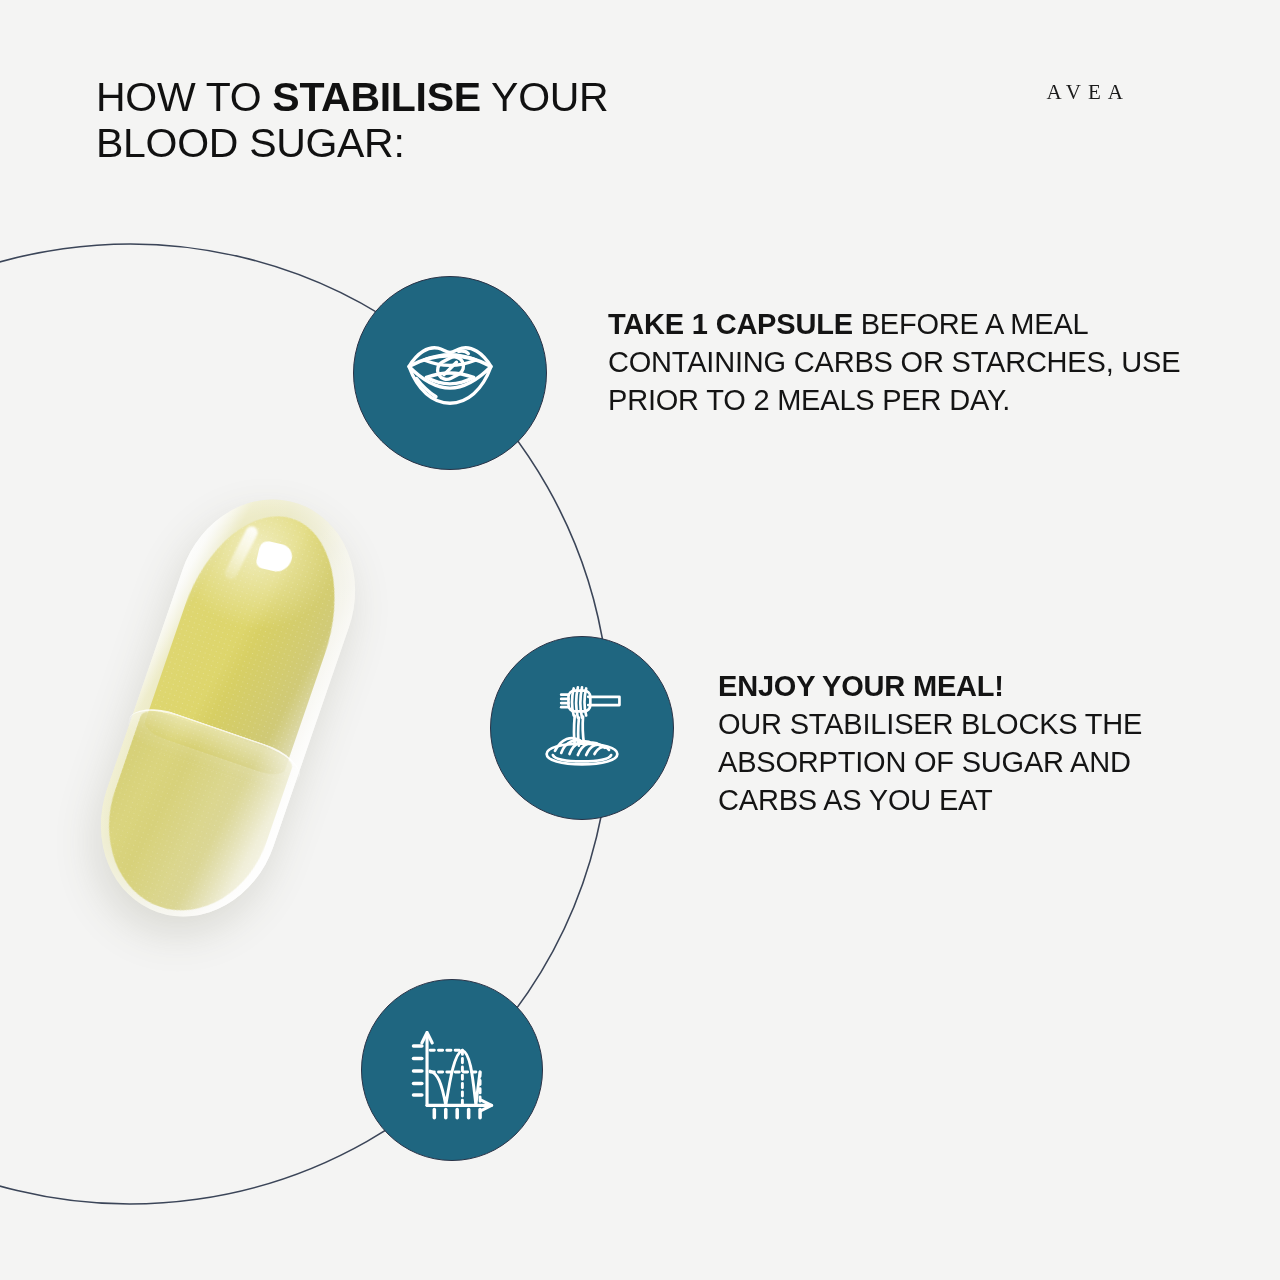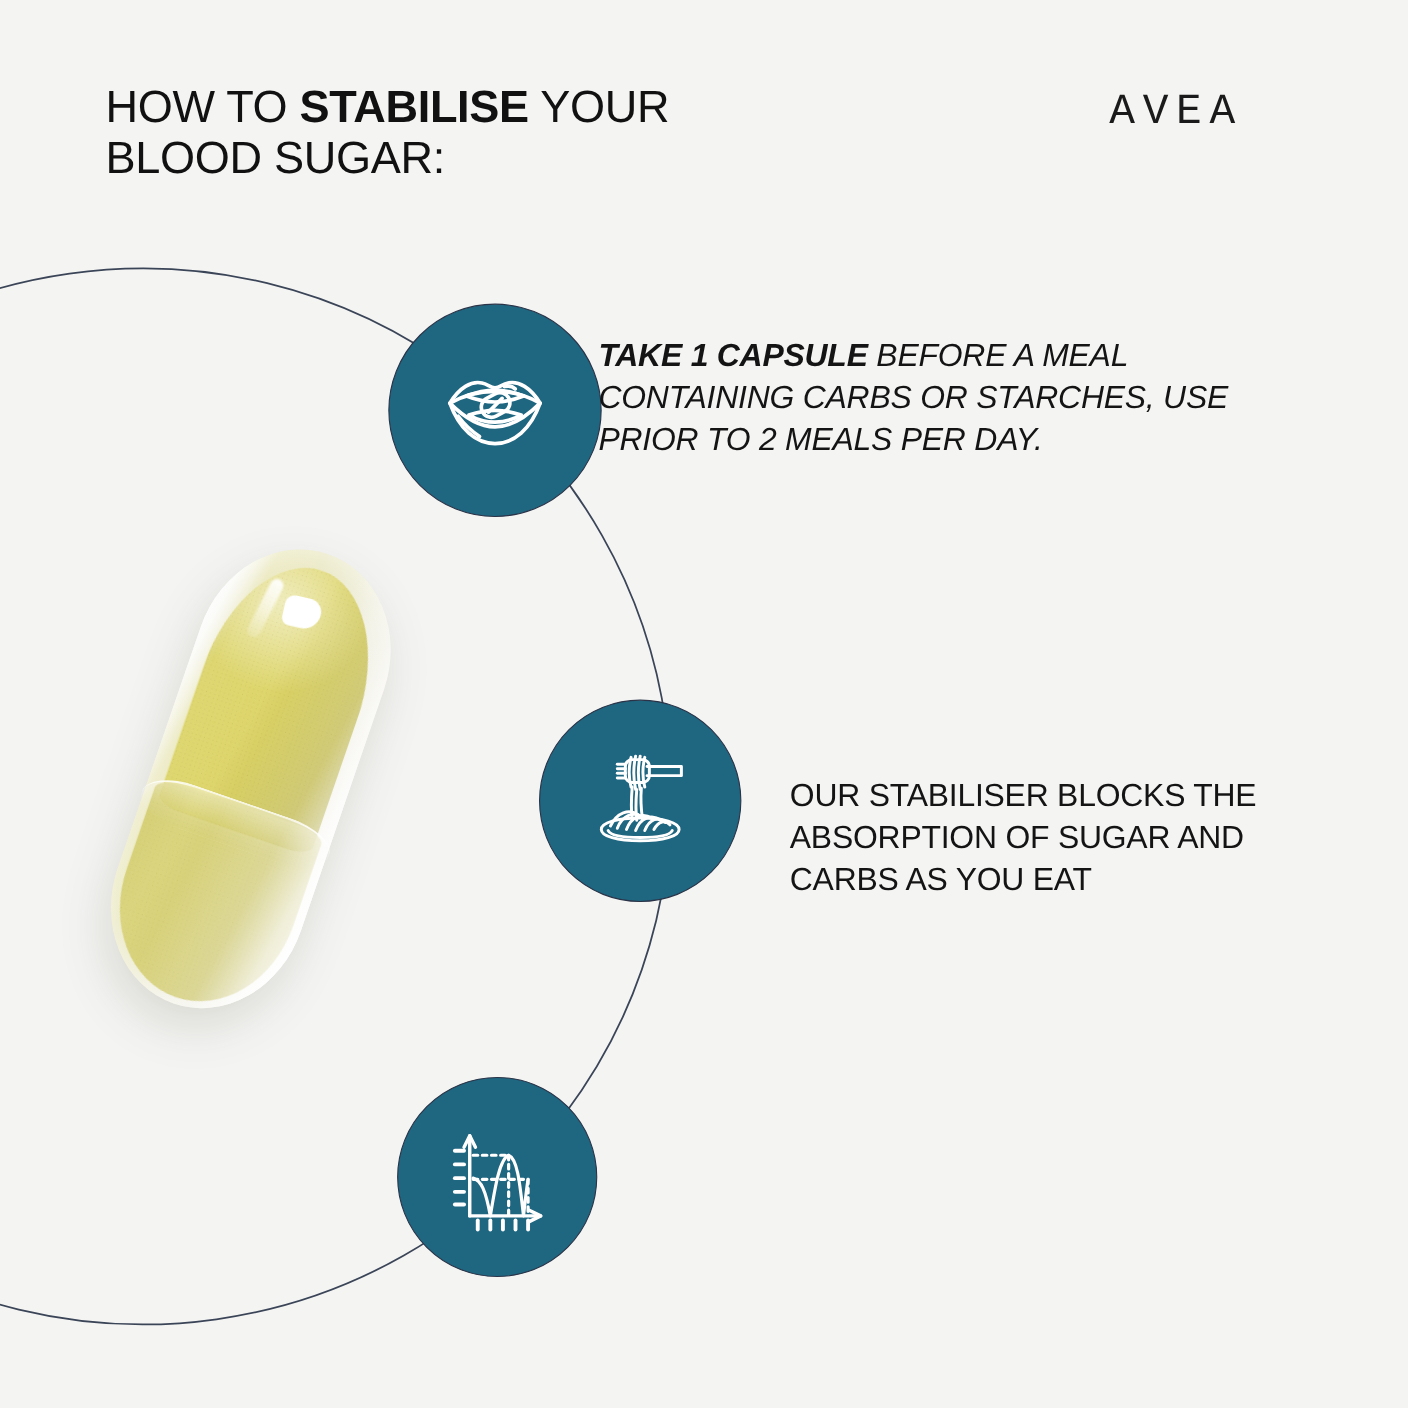--- a/index.html
+++ b/index.html
@@ -54,8 +54,8 @@
     position: absolute;
     right: 90px;
     top: 68px;
-    font-family: Liberation Mono, monospace;
-    font-size: 39px;
+    font-family: Liberation Serif, serif;
+    font-size: 21px;
     letter-spacing: 7px;
     color: #1a1a1a;
     font-weight: 400;

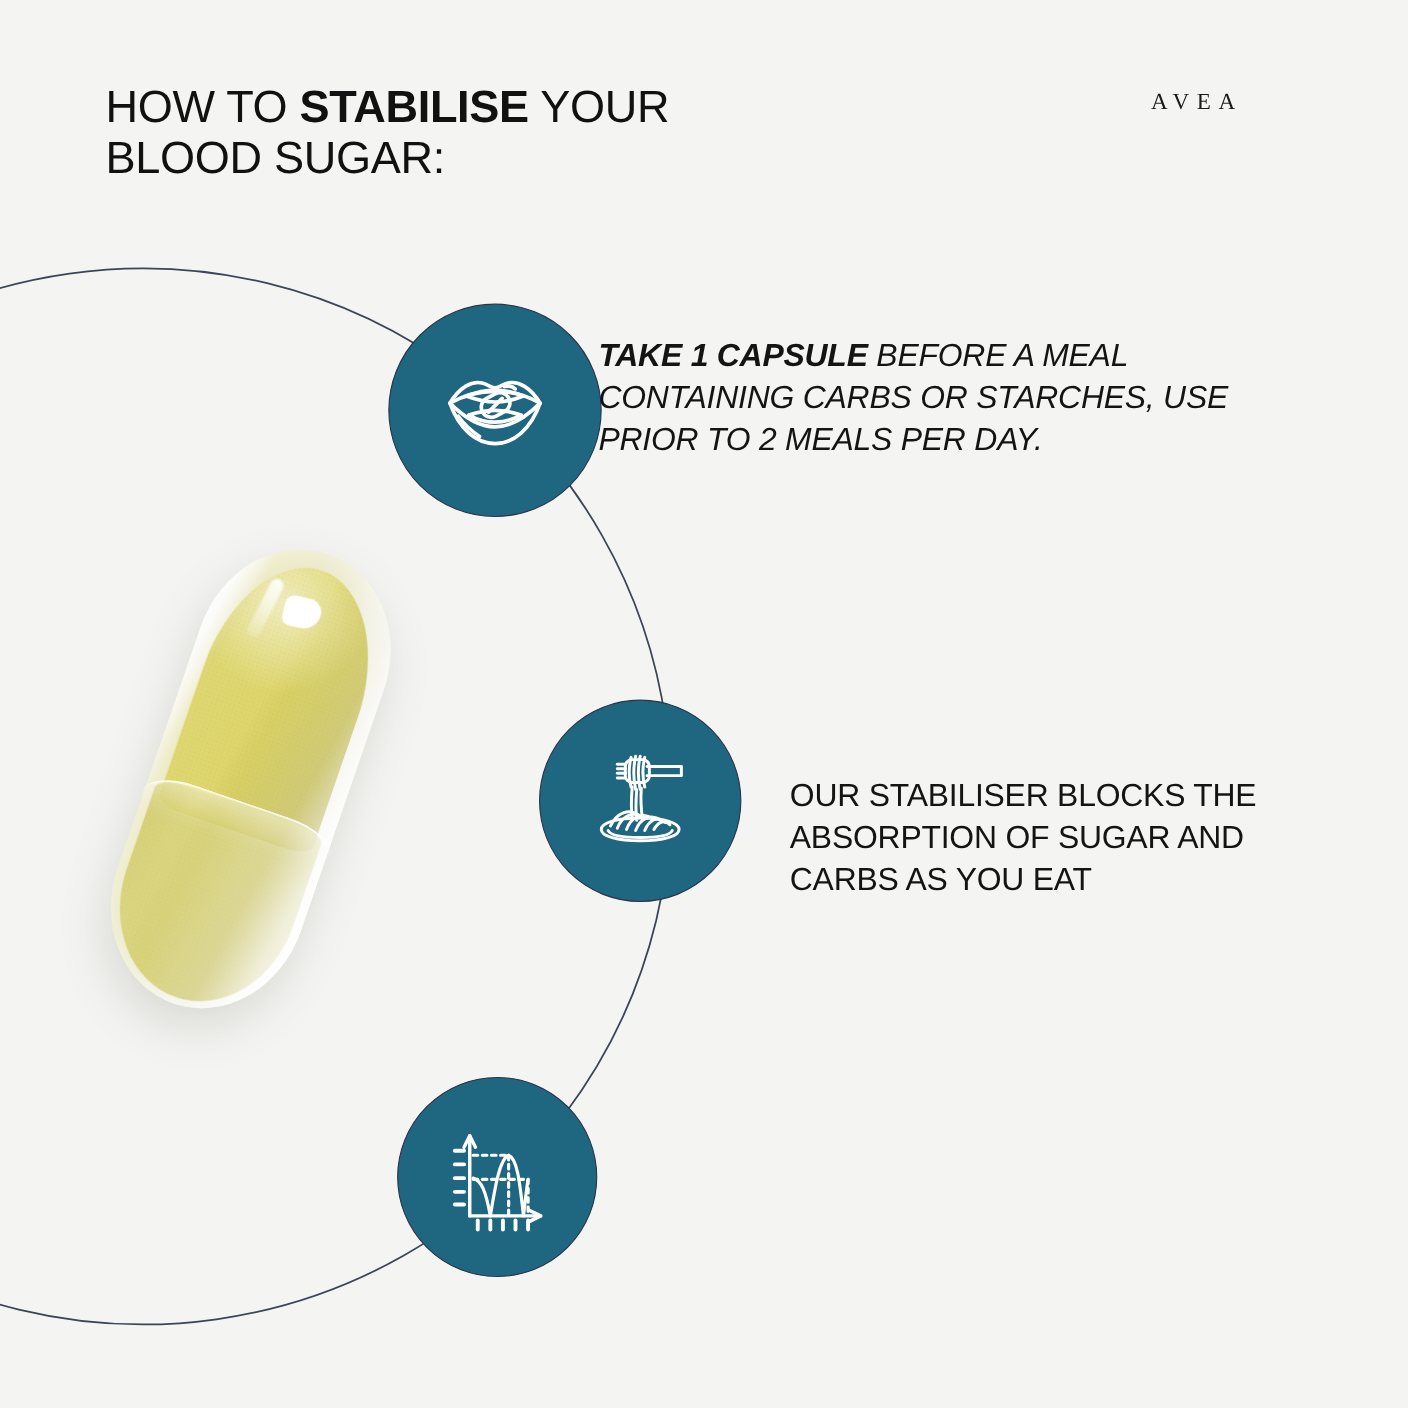--- a/index.html
+++ b/index.html
@@ -290,7 +290,7 @@
     </svg>
   </div>
 
-  <div class="step-text" style="left:544px; top:293px; width:580px;font-style:italic;">
+  <div class="step-text" style="left:608px; top:293px; width:580px;">
     <span class="lead">TAKE 1 CAPSULE</span><span> BEFORE A MEAL CONTAINING CARBS OR STARCHES, USE PRIOR TO 2 MEALS PER DAY.</span>
   </div>
 

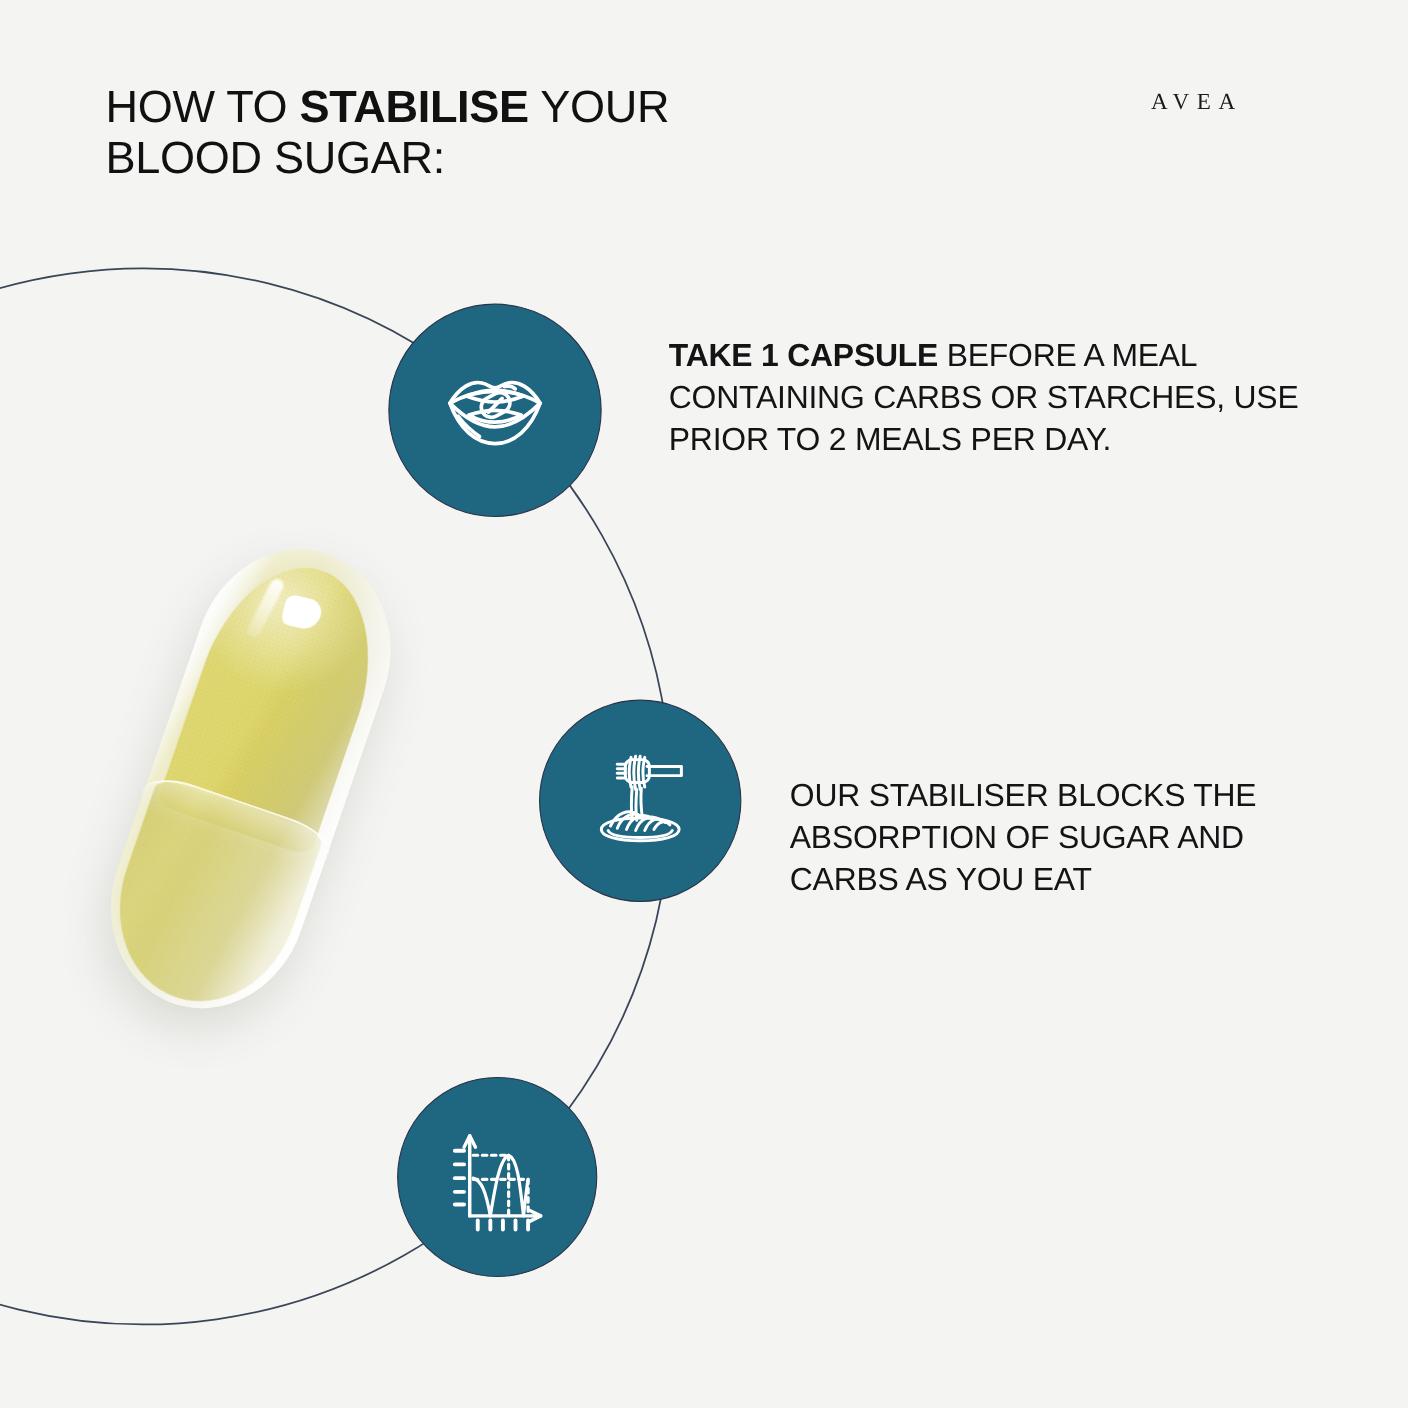--- a/index.html
+++ b/index.html
@@ -330,7 +330,7 @@
   </div>
 
   <div class="step-text" style="left:718px; top:655px; width:478px;">
-    <br>
+    <span class="lead">ENJOY YOUR MEAL!</span><br>
     <span>OUR STABILISER BLOCKS THE ABSORPTION OF SUGAR AND CARBS AS YOU EAT</span>
   </div>
 

